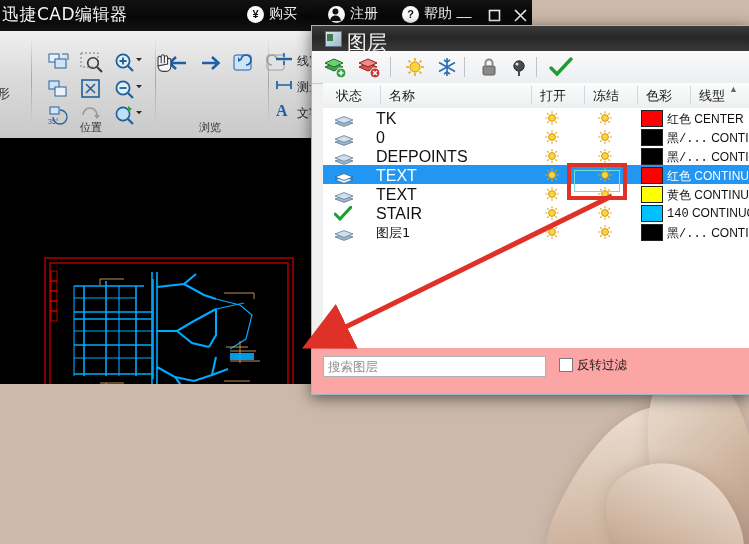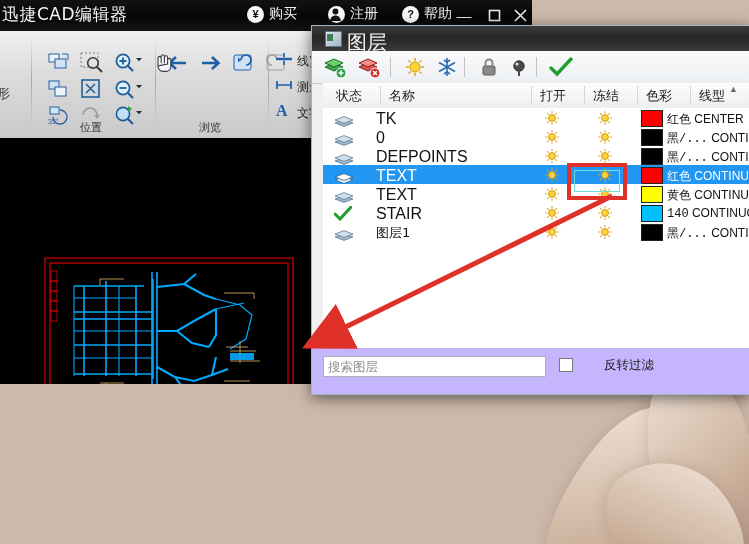--- a/index.html
+++ b/index.html
@@ -119,7 +119,7 @@
     border:1px solid #6fe0d8;box-sizing:border-box;pointer-events:none;}
   #arrow{position:absolute;left:0;top:0;width:749px;height:544px;pointer-events:none;}
   #layers-bottom{
-    position:absolute;left:0;bottom:0;width:438px;height:46px;background:#c4b5fd;
+    position:absolute;left:0;bottom:0;width:438px;height:46px;background:#fca5a5;
   }
   #search{
     position:absolute;left:11px;top:8px;width:223px;height:21px;

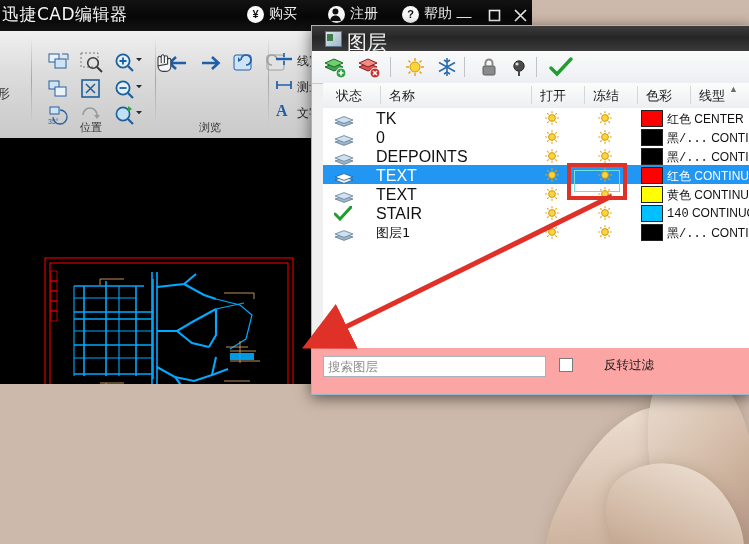--- a/index.html
+++ b/index.html
@@ -128,7 +128,7 @@
     font-family:"DejaVu Sans","Liberation Sans",sans-serif;
   }
   #filter-label{position:absolute;left:265px;top:9px;font-size:12.5px;color:#1a1a1a;
-    font-family:"DejaVu Sans","Liberation Sans",sans-serif;margin-left:27px;}
+    font-family:"DejaVu Sans","Liberation Sans",sans-serif;}
   #filter-box{position:absolute;left:247px;top:10px;width:12px;height:12px;
     border:1px solid #7a7a7a;background:#fff;}
 </style>

